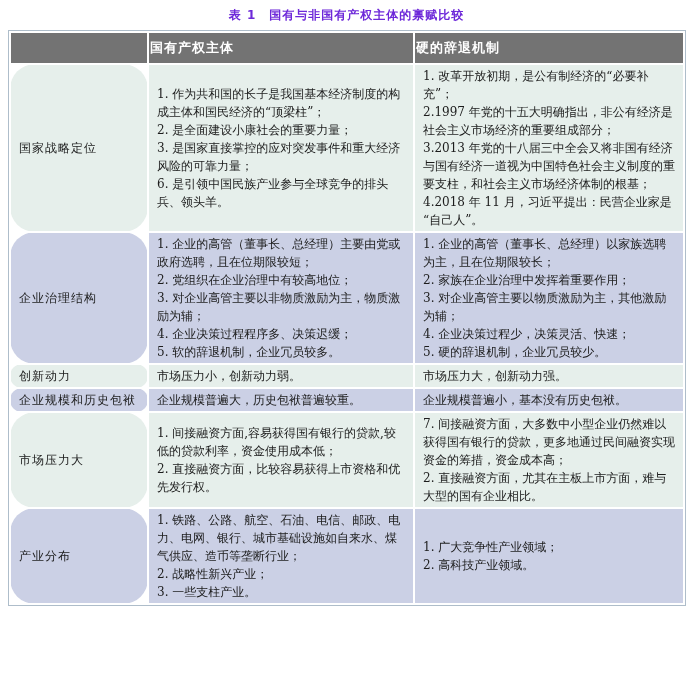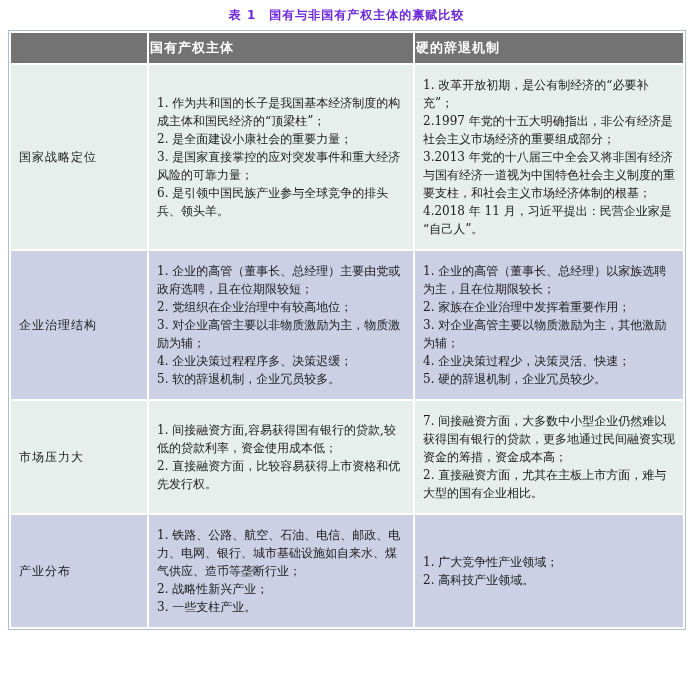--- a/index.html
+++ b/index.html
@@ -45,7 +45,7 @@
   }
   table.cmp td {
     border: 2px solid #ffffff;
-    padding: 11px 8px;
+    padding: 2px 8px;
     font-size: 12px;
     line-height: 1.5;
     vertical-align: middle;

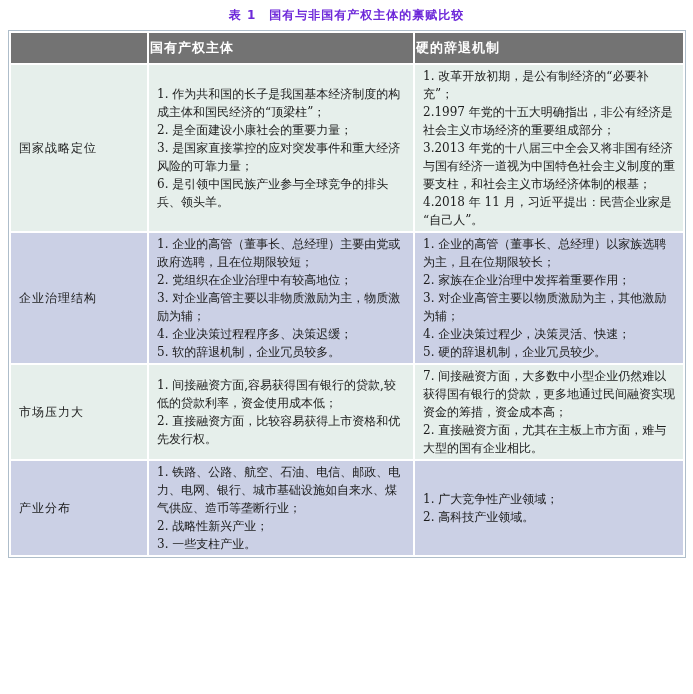--- a/index.html
+++ b/index.html
@@ -56,6 +56,7 @@
   td.label-cell {
     padding-left: 11px;
     letter-spacing: 1px;
+    border-radius: 25px;
   }
   td.content-cell {
     white-space: pre-line;

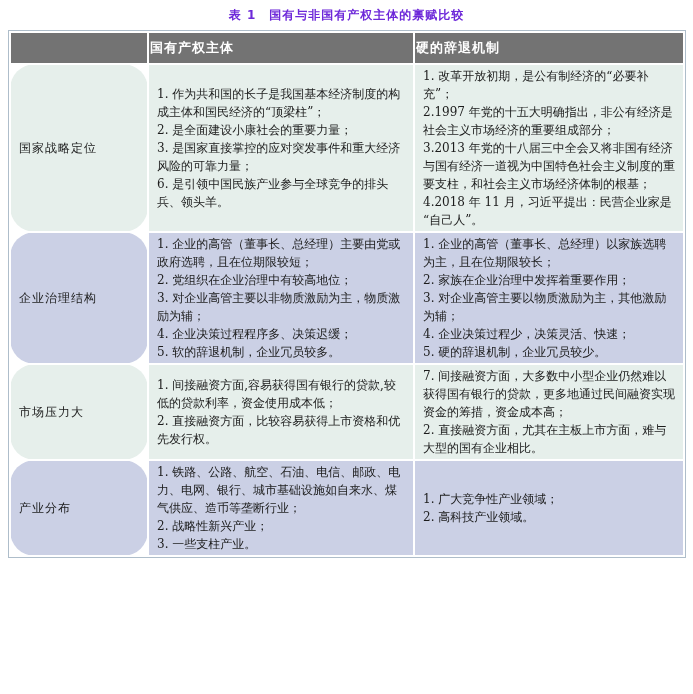--- a/index.html
+++ b/index.html
@@ -108,6 +108,11 @@
 5. 硬的辞退机制，企业冗员较少。</td>
       </tr>
       <tr class="row-mint">
+        <td class="label-cell">创新动力</td>
+        <td class="content-cell">市场压力小，创新动力弱。</td>
+        <td class="content-cell">市场压力大，创新动力强。</td>
+      </tr>
+      <tr class="row-mint">
         <td class="label-cell">市场压力大</td>
         <td class="content-cell">1. 间接融资方面,容易获得国有银行的贷款,较低的贷款利率，资金使用成本低；
 2. 直接融资方面，比较容易获得上市资格和优先发行权。</td>

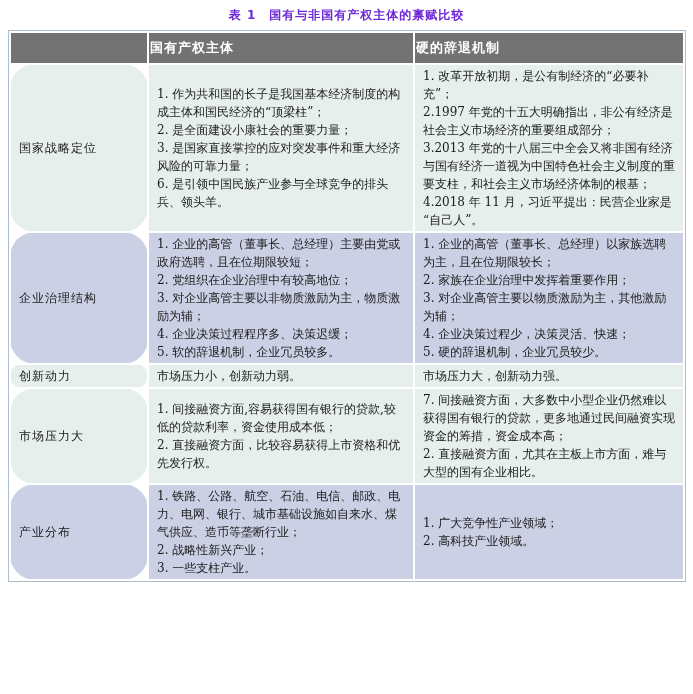--- a/index.html
+++ b/index.html
@@ -112,6 +112,11 @@
         <td class="content-cell">市场压力小，创新动力弱。</td>
         <td class="content-cell">市场压力大，创新动力强。</td>
       </tr>
+      <tr class="row-lav">
+        <td class="label-cell">企业规模和历史包袱</td>
+        <td class="content-cell">企业规模普遍大，历史包袱普遍较重。</td>
+        <td class="content-cell">企业规模普遍小，基本没有历史包袱。</td>
+      </tr>
       <tr class="row-mint">
         <td class="label-cell">市场压力大</td>
         <td class="content-cell">1. 间接融资方面,容易获得国有银行的贷款,较低的贷款利率，资金使用成本低；

